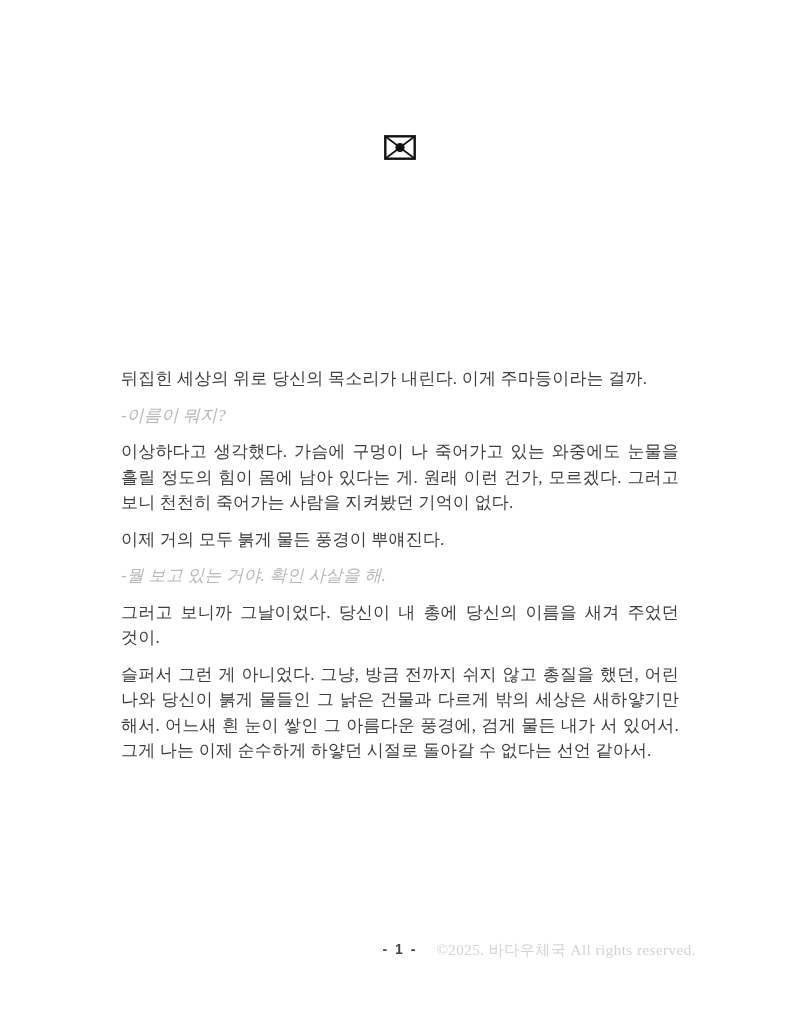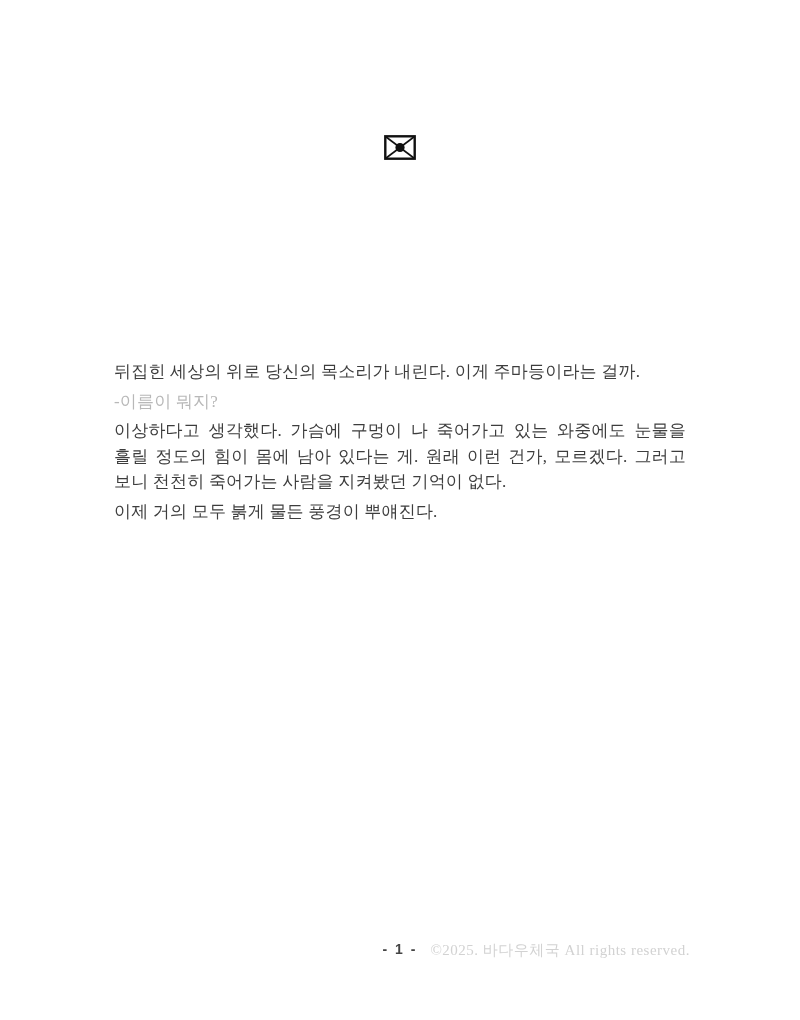--- a/index.html
+++ b/index.html
@@ -31,7 +31,7 @@
     width: 580px;
   }
   .body-text p {
-    margin: 4px;
+    margin: 11px;
     font-size: 17px;
     line-height: 25.5px;
     color: #3d3d3d;

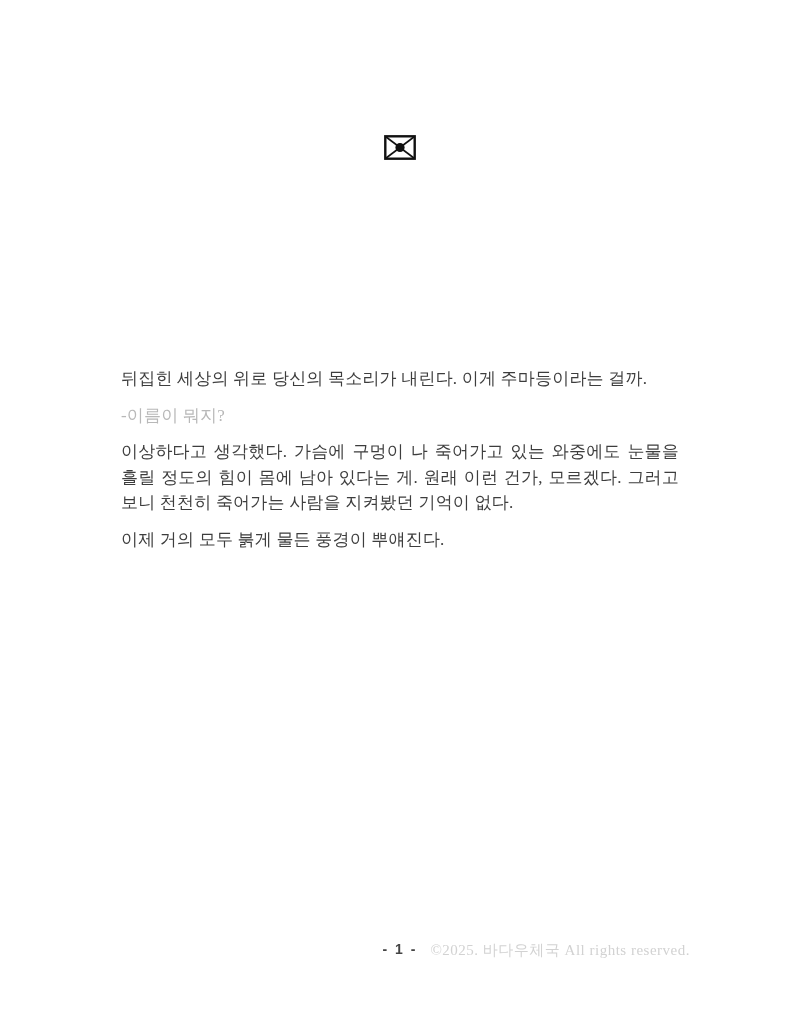--- a/index.html
+++ b/index.html
@@ -42,6 +42,7 @@
   .body-text p.dialogue {
     color: #b8b8b8;
     text-align: left;
+    font-style: italic;
   }
   .body-text p.continues {
     text-align-last: justify;

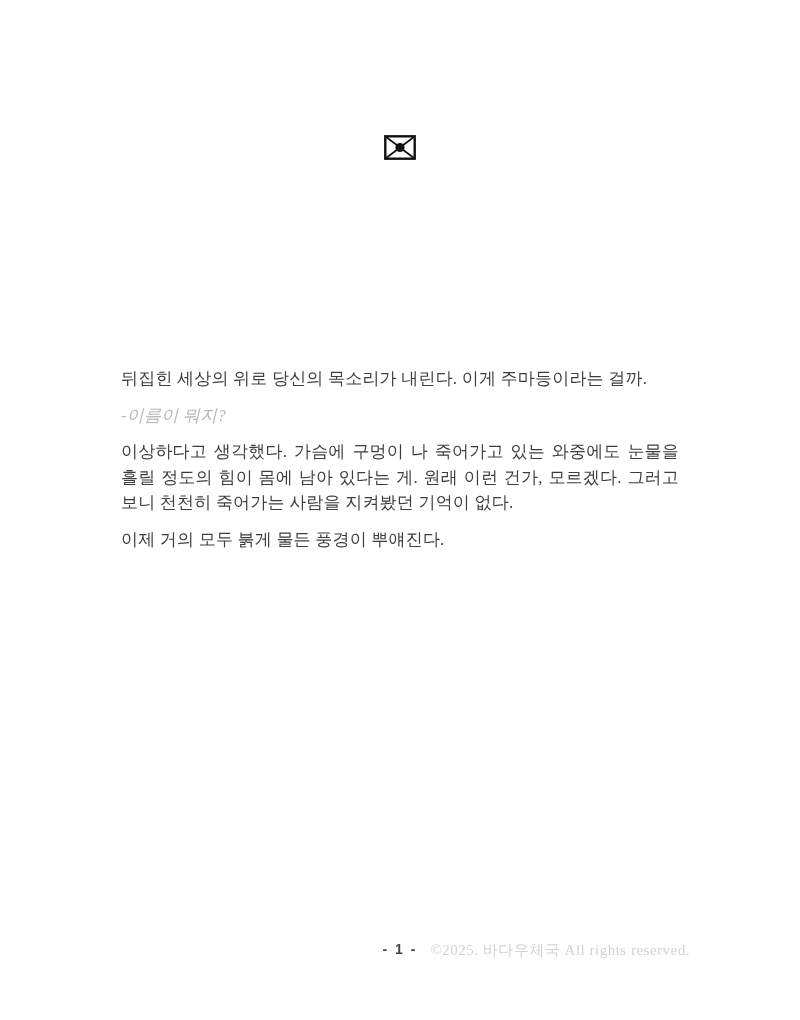--- a/index.html
+++ b/index.html
@@ -95,6 +95,7 @@
       <p class="dialogue">-이름이 뭐지?</p>
       <p class="narration">이상하다고 생각했다. 가슴에 구멍이 나 죽어가고 있는 와중에도 눈물을 흘릴 정도의 힘이 몸에 남아 있다는 게. 원래 이런 건가, 모르겠다. 그러고 보니 천천히 죽어가는 사람을 지켜봤던 기억이 없다.</p>
       <p class="narration">이제 거의 모두 붉게 물든 풍경이 뿌얘진다.</p>
+      <p class="dialogue">-뭘 보고 있는 거야. 확인 사살을 해.</p>
     </main>
 
   <footer class="page-footer">

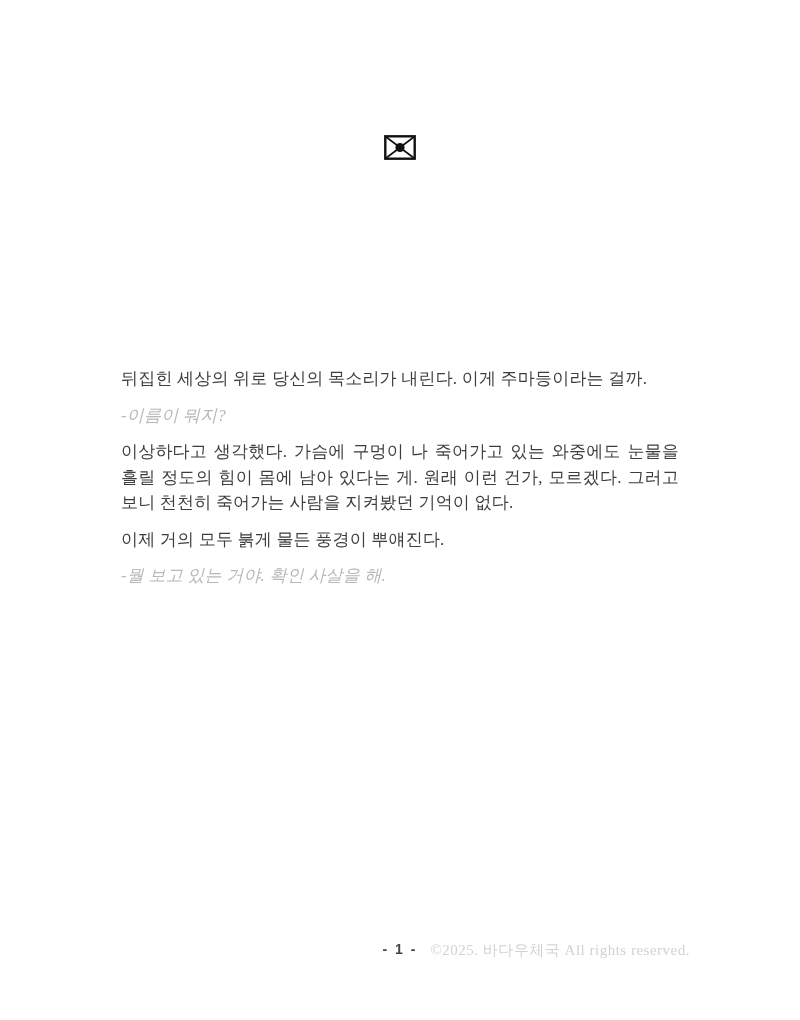--- a/index.html
+++ b/index.html
@@ -96,6 +96,7 @@
       <p class="narration">이상하다고 생각했다. 가슴에 구멍이 나 죽어가고 있는 와중에도 눈물을 흘릴 정도의 힘이 몸에 남아 있다는 게. 원래 이런 건가, 모르겠다. 그러고 보니 천천히 죽어가는 사람을 지켜봤던 기억이 없다.</p>
       <p class="narration">이제 거의 모두 붉게 물든 풍경이 뿌얘진다.</p>
       <p class="dialogue">-뭘 보고 있는 거야. 확인 사살을 해.</p>
+      <p class="narration">그러고 보니까 그날이었다. 당신이 내 총에 당신의 이름을 새겨 주었던 것이.</p>
     </main>
 
   <footer class="page-footer">

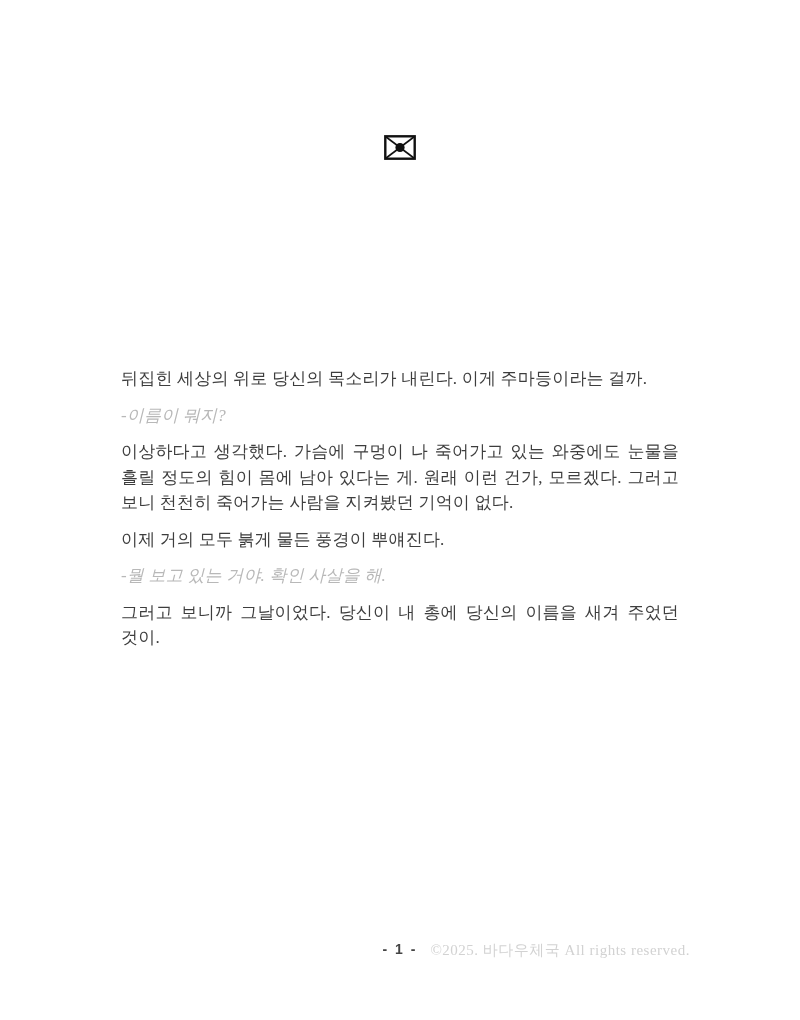--- a/index.html
+++ b/index.html
@@ -97,6 +97,7 @@
       <p class="narration">이제 거의 모두 붉게 물든 풍경이 뿌얘진다.</p>
       <p class="dialogue">-뭘 보고 있는 거야. 확인 사살을 해.</p>
       <p class="narration">그러고 보니까 그날이었다. 당신이 내 총에 당신의 이름을 새겨 주었던 것이.</p>
+      <p class="narration">슬퍼서 그런 게 아니었다. 그냥, 방금 전까지 쉬지 않고 총질을 했던, 어린 나와 당신이 붉게 물들인 그 낡은 건물과 다르게 밖의 세상은 새하얗기만 해서. 어느새 흰 눈이 쌓인 그 아름다운 풍경에, 검게 물든 내가 서 있어서. 그게 나는 이제 순수하게 하얗던 시절로 돌아갈 수 없다는 선언 같아서.</p>
     </main>
 
   <footer class="page-footer">

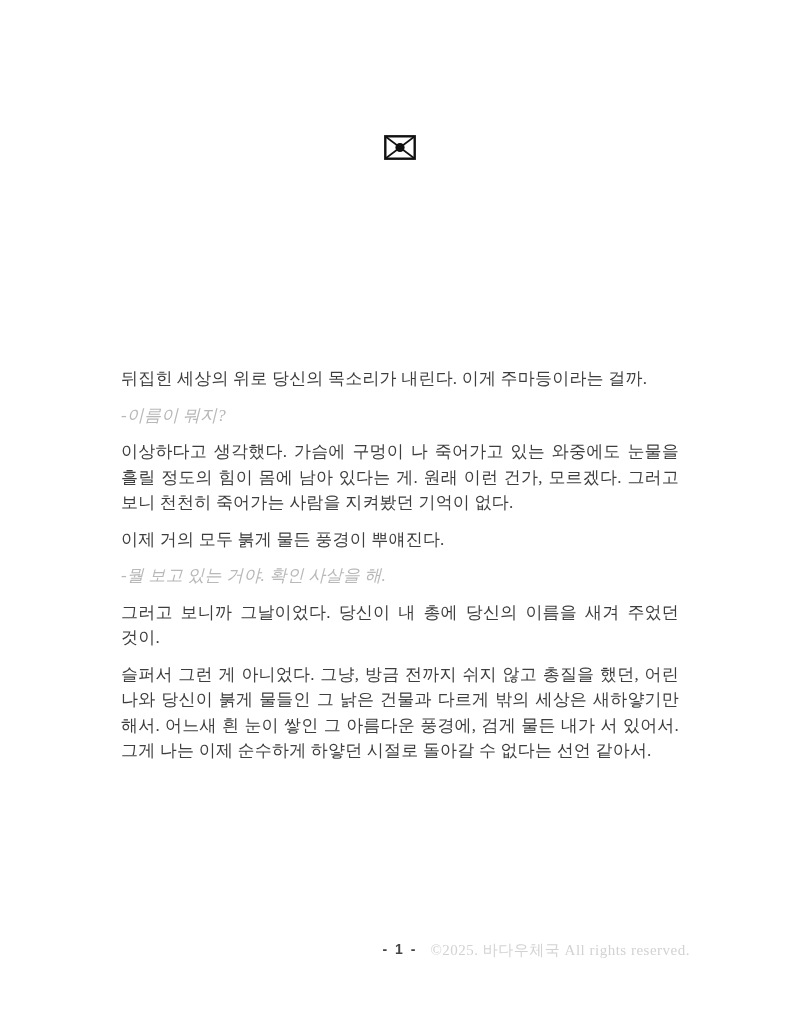--- a/index.html
+++ b/index.html
@@ -68,7 +68,7 @@
   }
   .copyright {
     position: absolute;
-    right: 110px;
+    right: 104px;
     top: 0;
     color: #d2d2d2;
     font-size: 15px;

